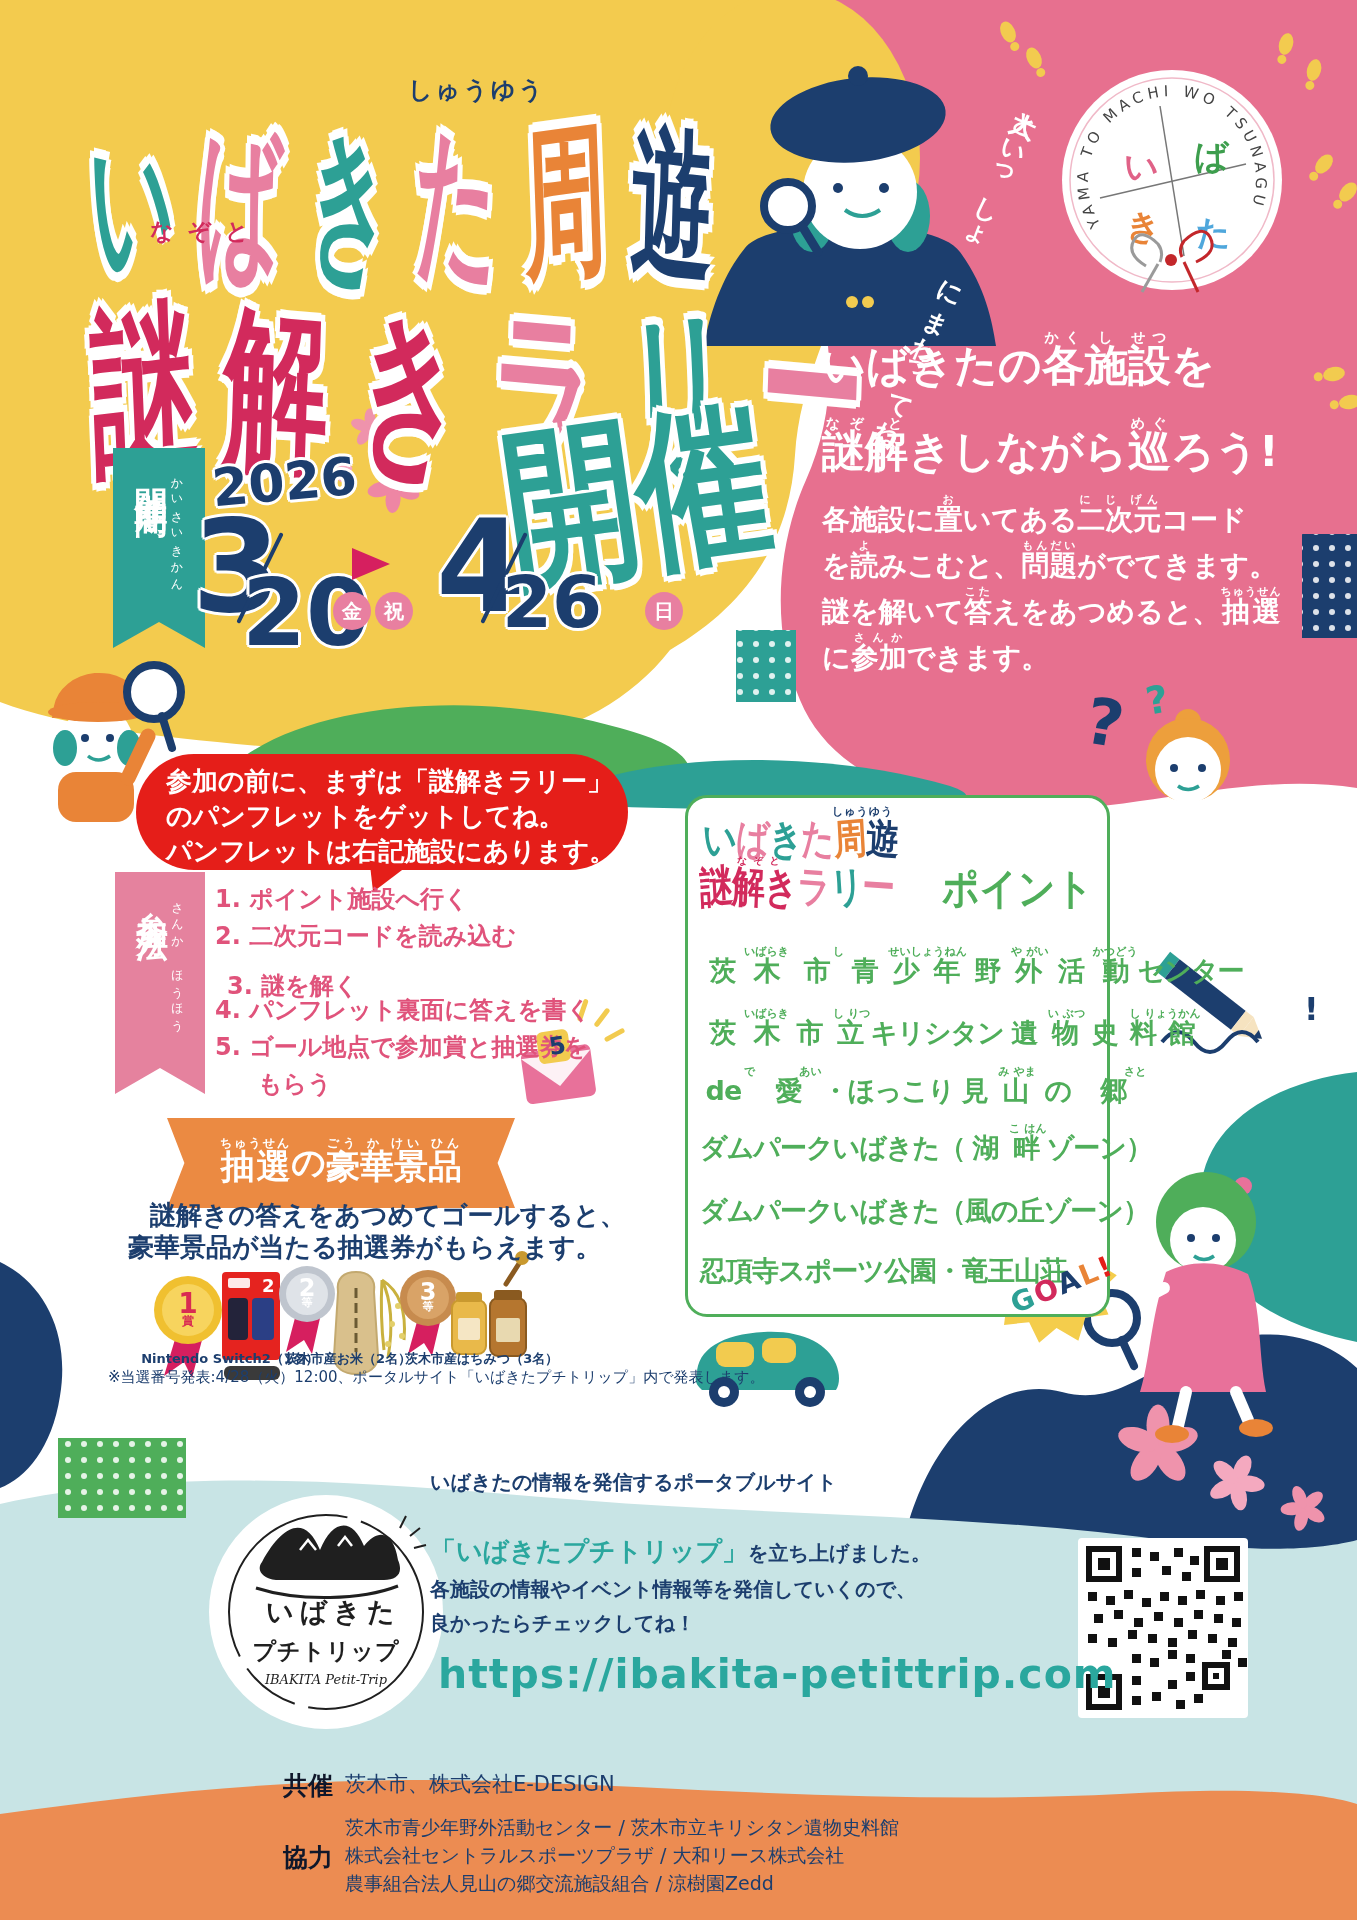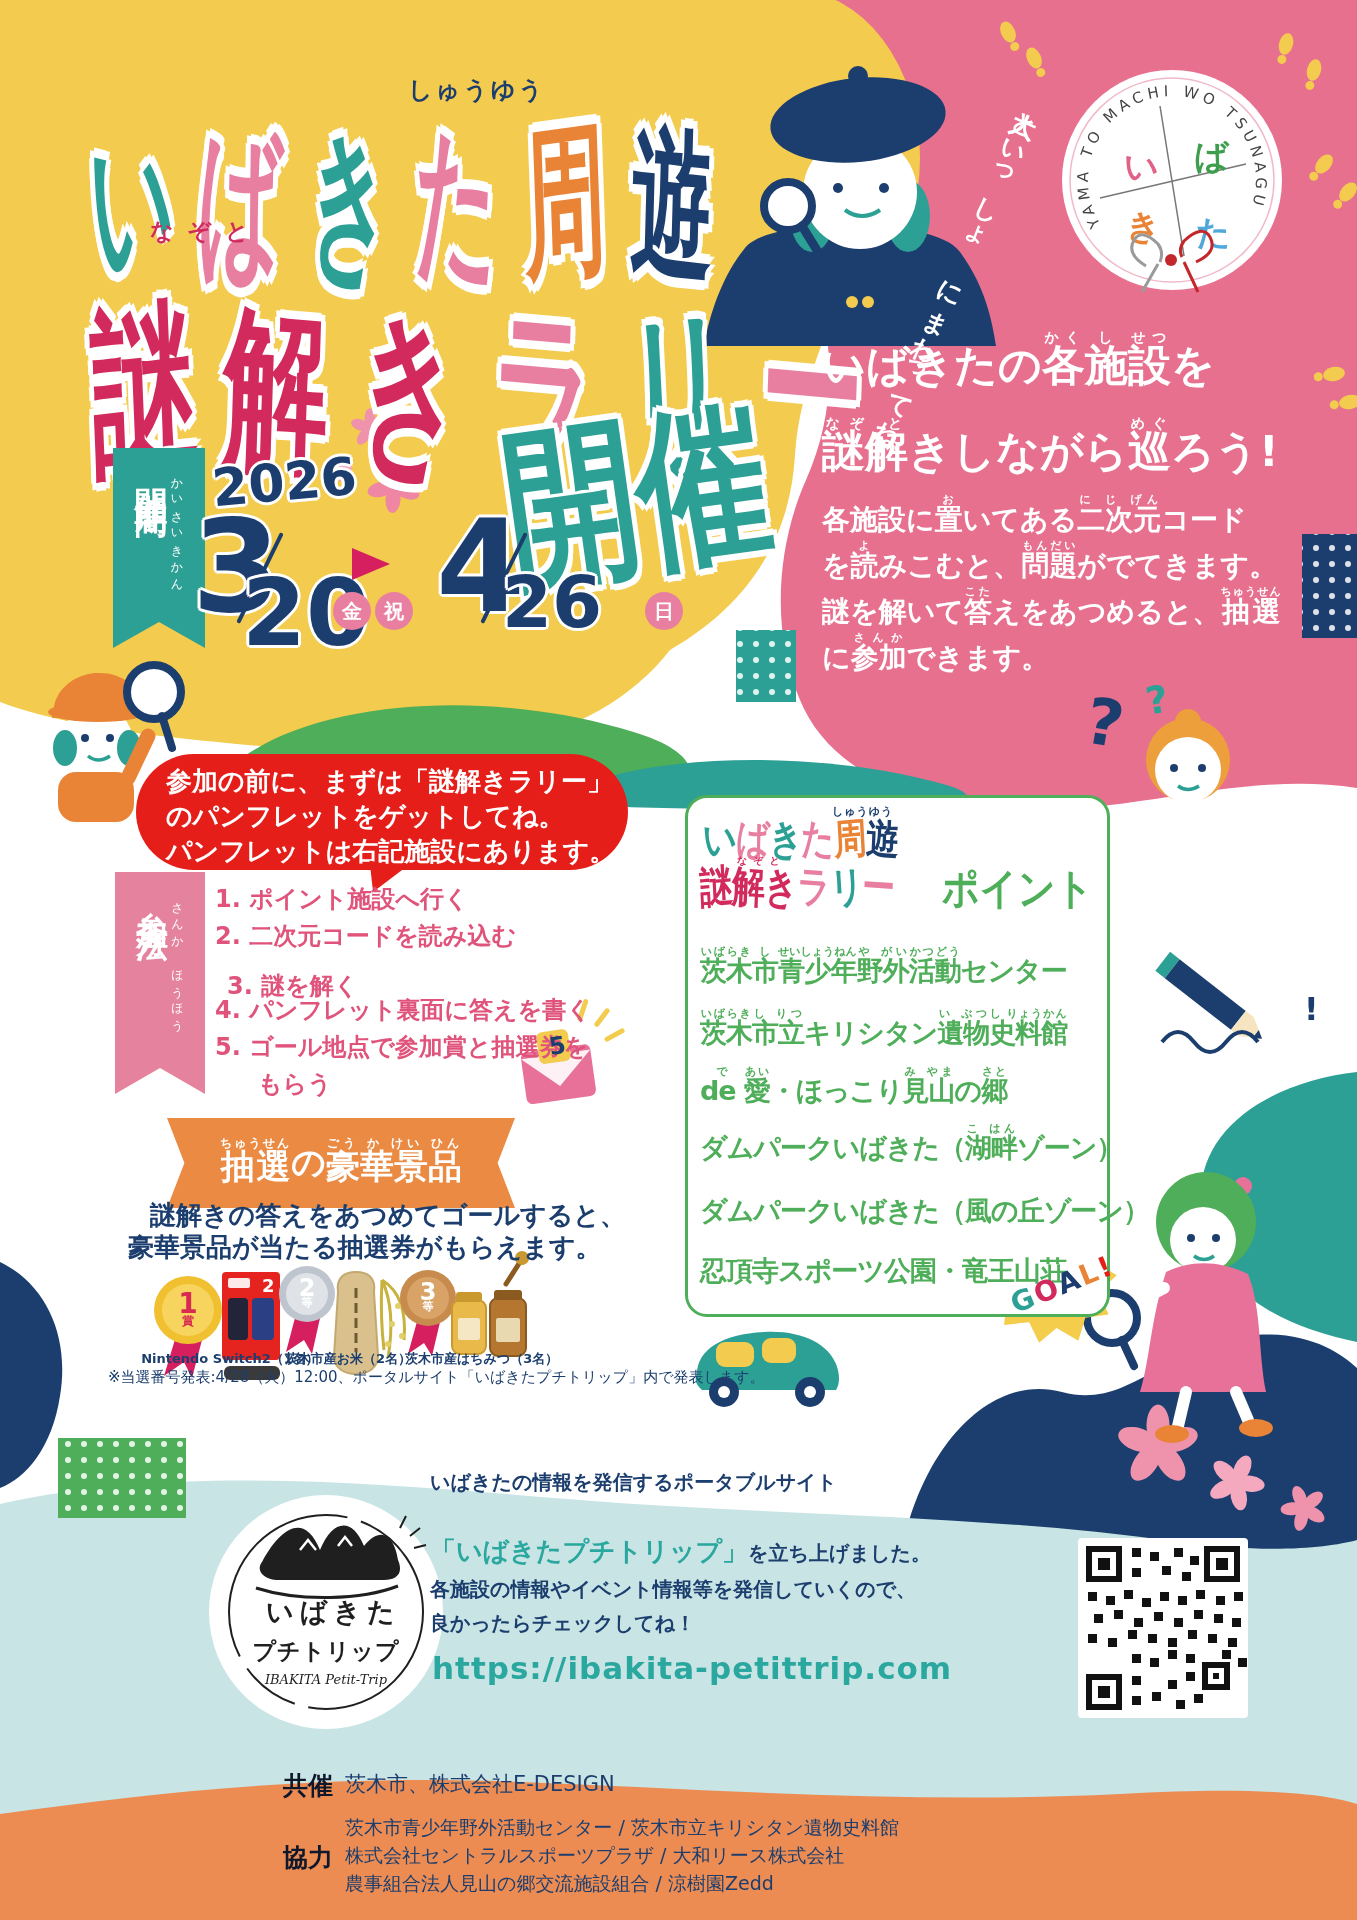--- a/index.html
+++ b/index.html
@@ -55,7 +55,7 @@
   .pbox{position:absolute;left:685px;top:795px;width:425px;height:522px;background:#fff;
     border:3px solid #4FAE5A;border-radius:22px;}
   .pitem{position:absolute;white-space:nowrap;color:#4FAE5A;font-weight:bold;font-size:27px;letter-spacing:-1px;}
-  .pitem rt{font-size:11px;font-weight:bold;letter-spacing:0;}
+  .pitem rt{font-size:11px;font-weight:bold;letter-spacing:0;margin-left:44px;}
   .goal-wrap{position:absolute;left:1008px;top:1268px;transform:rotate(-22deg);font-weight:bold;
     font-size:28px;letter-spacing:2px;white-space:nowrap;}
   .g0{color:#2DA095}.g1{color:#D22A5C}.g2{color:#1C3E6E}.g3{color:#E98437}.g4{color:#E51E19}

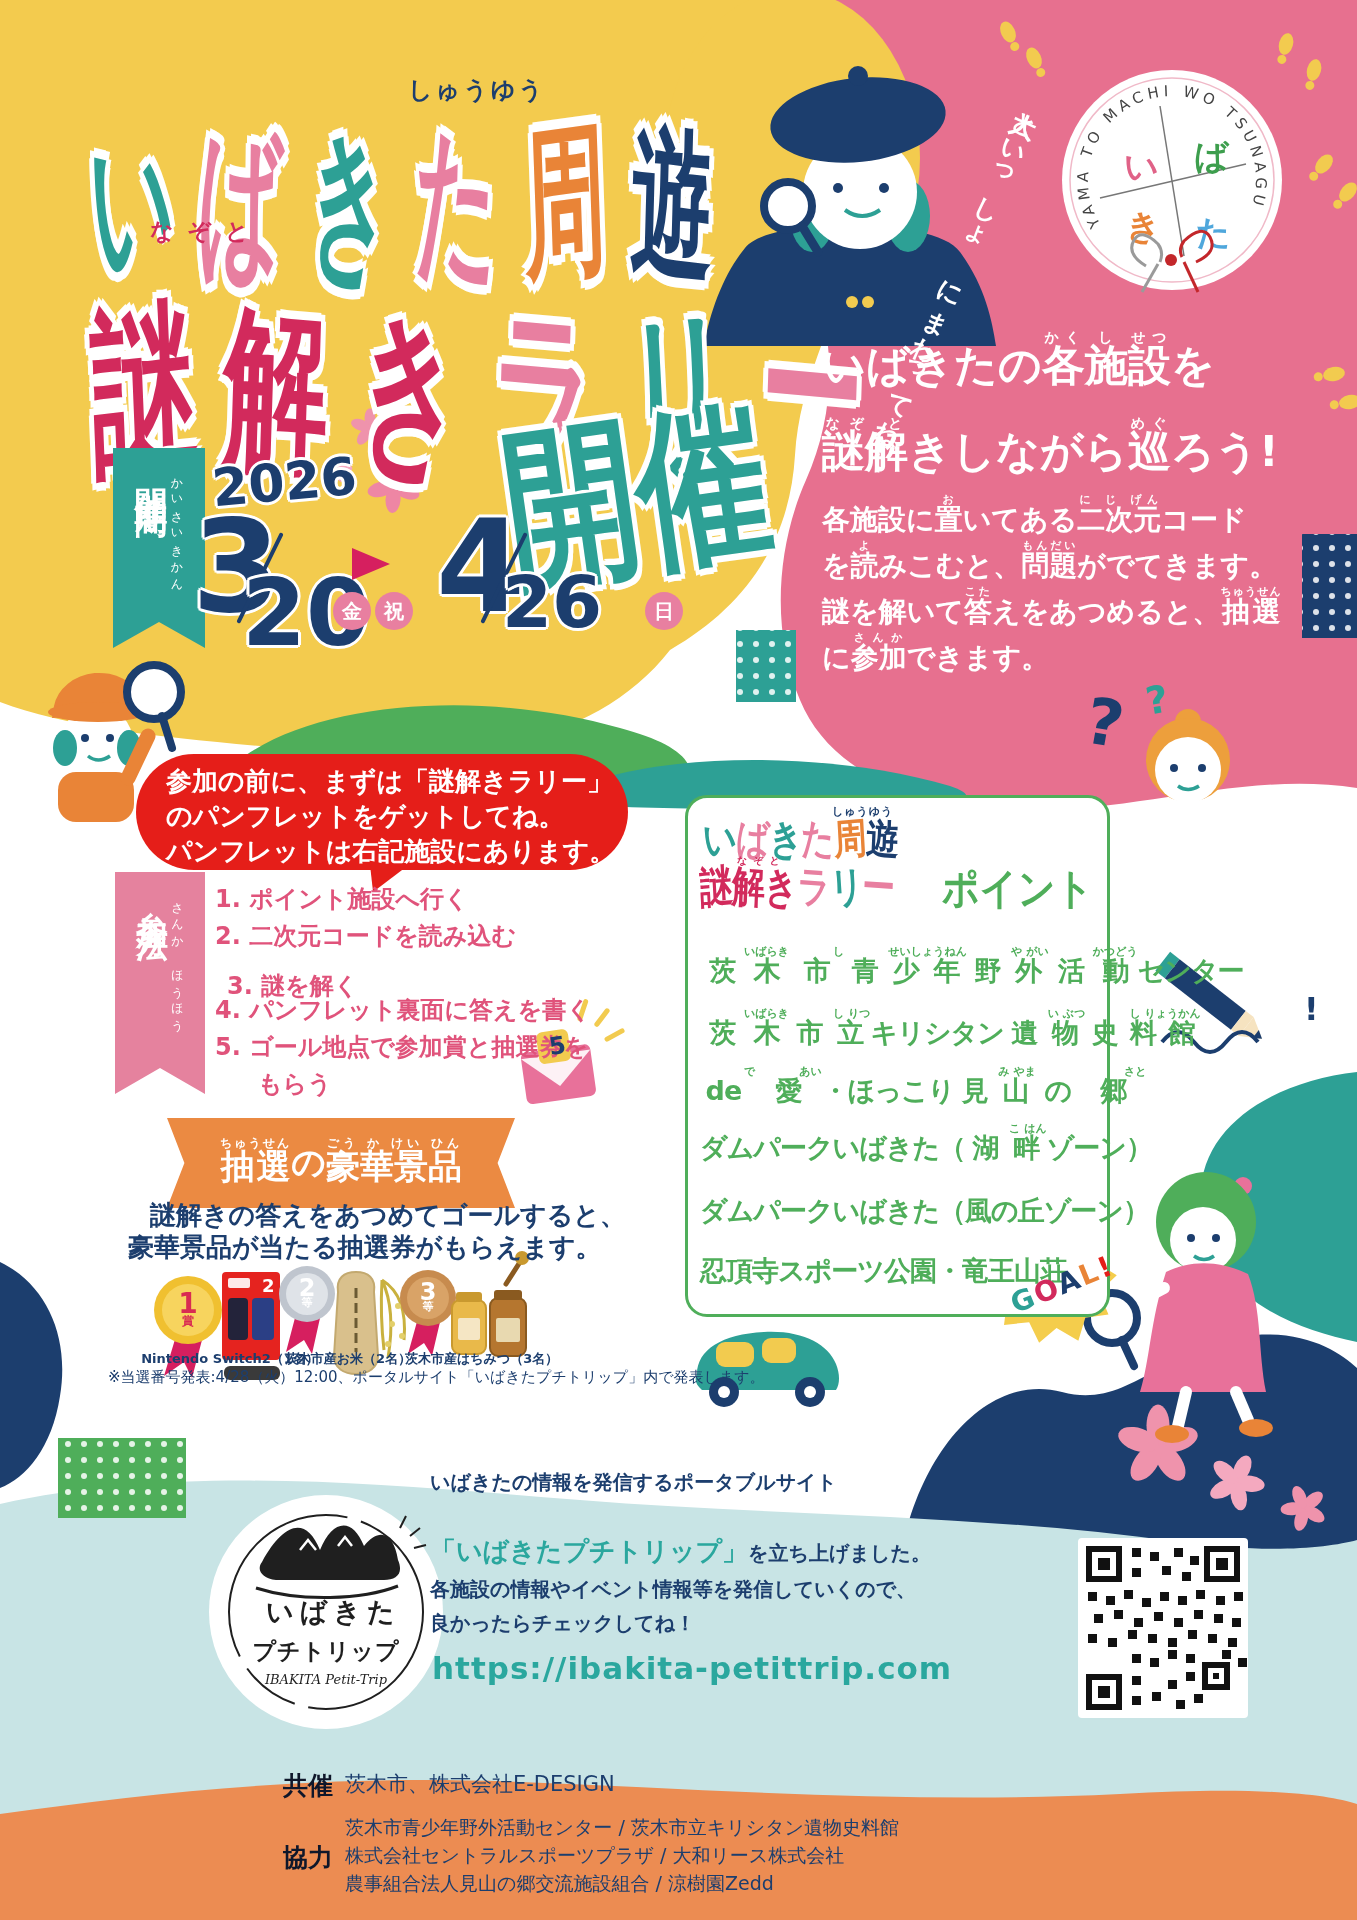--- a/index.html
+++ b/index.html
@@ -62,7 +62,7 @@
   
   .portal-line{position:absolute;white-space:nowrap;color:#1C3E6E;font-weight:bold;font-size:20px;}
   .portal-em{color:#2AA79E;font-size:26px;}
-  .portal-url{position:absolute;white-space:nowrap;color:#2AA79E;font-weight:bold;font-size:31px;letter-spacing:1px;}
+  .portal-url{position:absolute;white-space:nowrap;color:#2AA79E;font-weight:bold;font-size:41px;letter-spacing:1px;margin-left:6px;}
   .plogo-t{position:absolute;color:#1f1f1f;text-align:center;white-space:nowrap;}
   
   .foot-label{position:absolute;color:#0f172a;font-weight:bold;font-size:25px;white-space:nowrap;}

